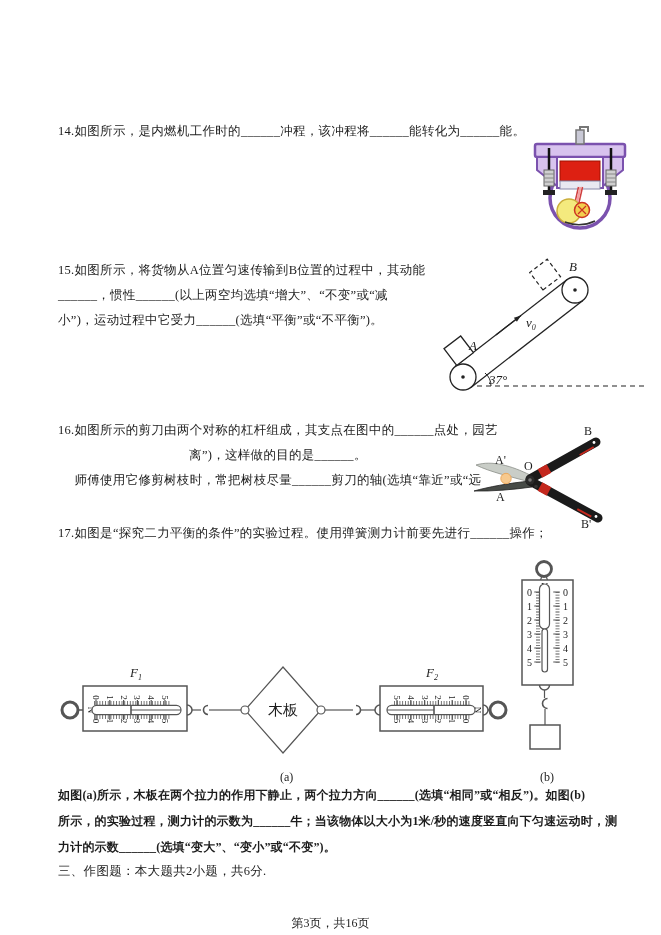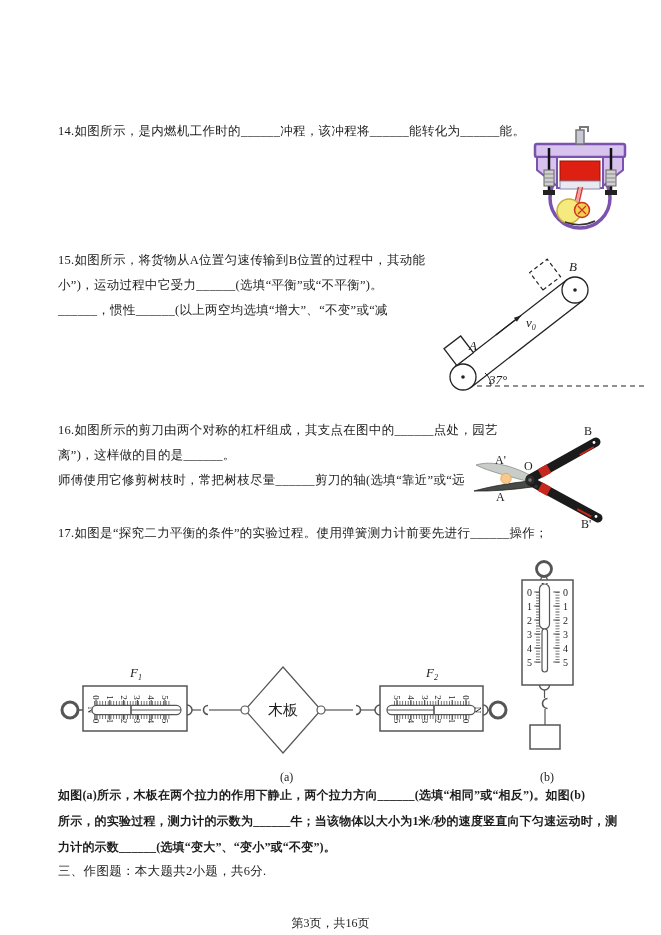--- a/index.html
+++ b/index.html
@@ -58,7 +58,7 @@
     </g>
   </svg>
 
-  <div class="qblock" style="left:58px;top:211px;">
+  <div class="qblock" style="left:58px;top:221px;">
     <div class="qline">15.如图所示，将货物从A位置匀速传输到B位置的过程中，其动能</div>
     <div class="qline">小”)，运动过程中它受力______(选填“平衡”或“不平衡”)。</div>
     <div class="qline">______，惯性______(以上两空均选填“增大”、“不变”或“减</div>

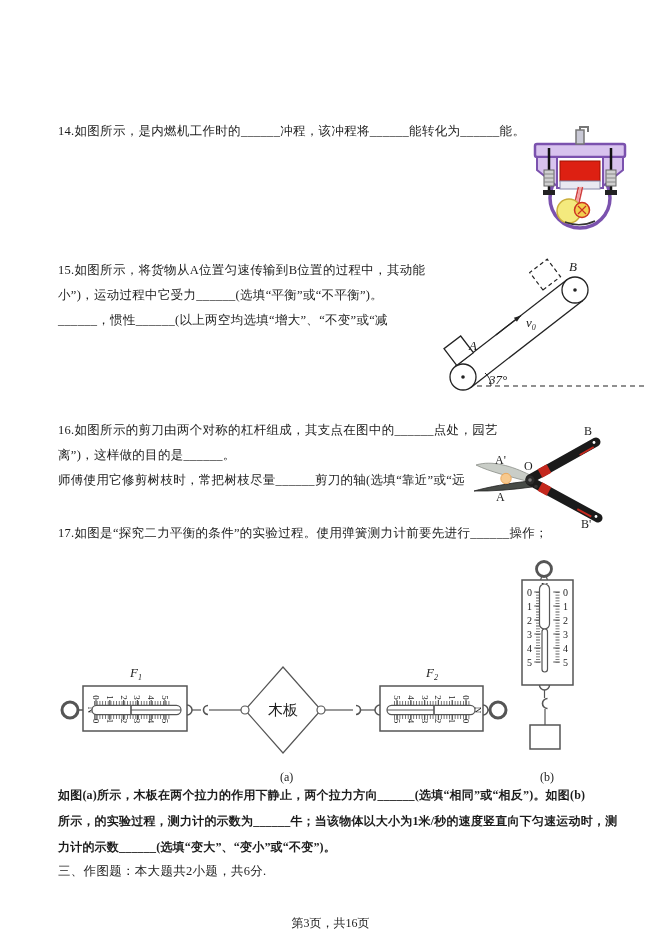--- a/index.html
+++ b/index.html
@@ -60,8 +60,8 @@
 
   <div class="qblock" style="left:58px;top:221px;">
     <div class="qline">15.如图所示，将货物从A位置匀速传输到B位置的过程中，其动能</div>
+    <div class="qline">______，惯性______(以上两空均选填“增大”、“不变”或“减</div>
     <div class="qline">小”)，运动过程中它受力______(选填“平衡”或“不平衡”)。</div>
-    <div class="qline">______，惯性______(以上两空均选填“增大”、“不变”或“减</div>
   </div>
 
   <svg style="left:443px;top:220px;" width="207" height="138" viewBox="0 0 207 138">

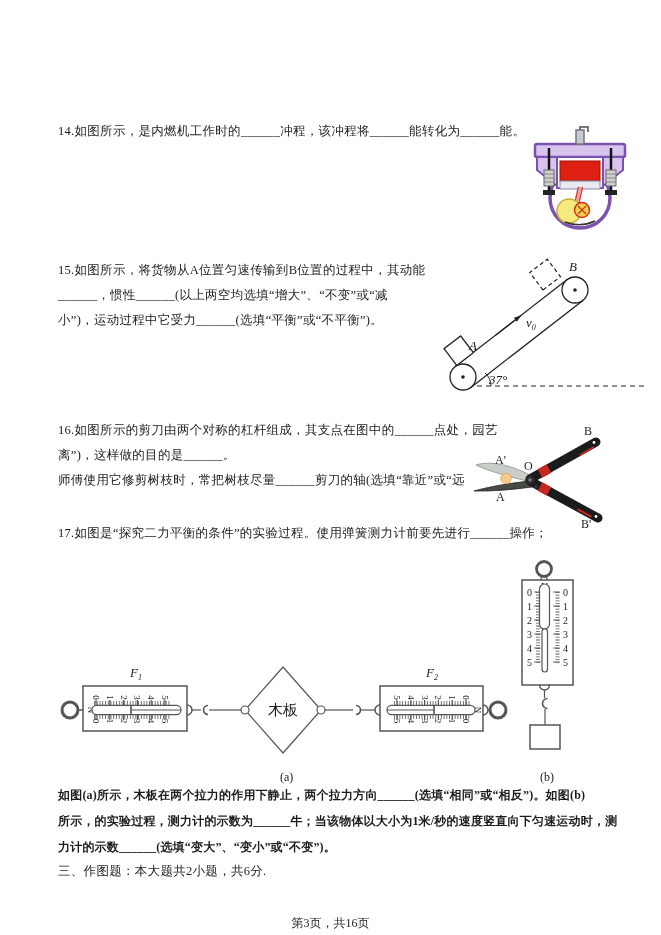--- a/index.html
+++ b/index.html
@@ -83,7 +83,7 @@
     <text class="lab" x="46" y="127" font-size="11">37°</text>
   </svg>
 
-  <div class="qblock" style="left:58px;top:381px;">
+  <div class="qblock" style="left:58px;top:381px;text-align:center;">
     <div class="qline">16.如图所示的剪刀由两个对称的杠杆组成，其支点在图中的______点处，园艺</div>
     <div class="qline">离”)，这样做的目的是______。</div>
     <div class="qline">师傅使用它修剪树枝时，常把树枝尽量______剪刀的轴(选填“靠近”或“远</div>

